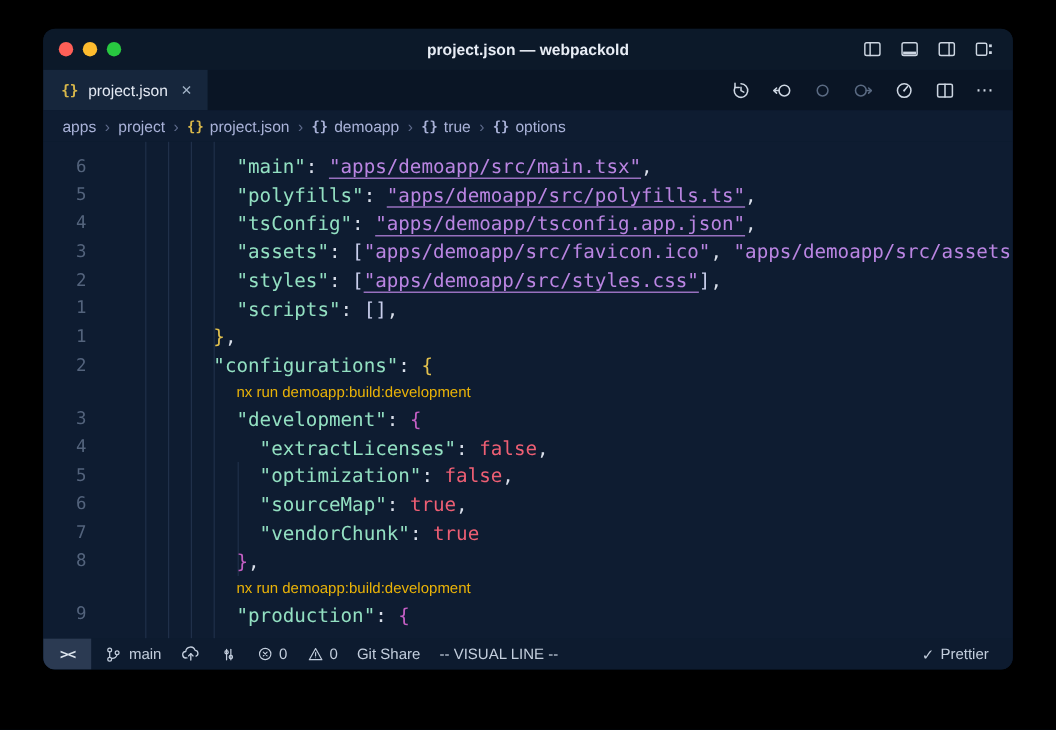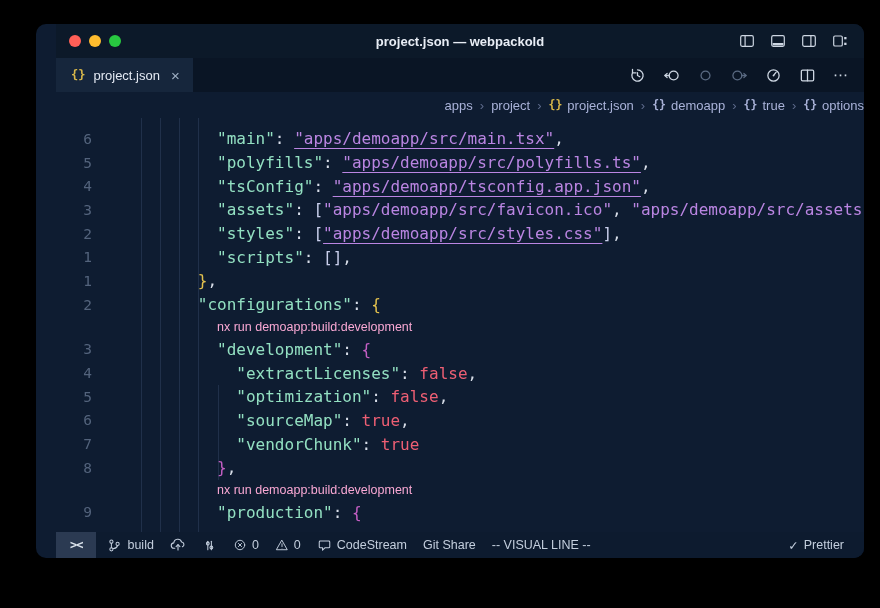--- a/index.html
+++ b/index.html
@@ -6,7 +6,7 @@
     font-family:"Liberation Sans",sans-serif;-webkit-font-smoothing:antialiased;}
   .window{position:absolute;left:36px;top:24px;width:808px;height:534px;background:#0e1c31;
     border-radius:10px;overflow:hidden;box-shadow:0 18px 60px rgba(0,0,0,.75);
-    display:flex;flex-direction:column;padding-left:20px;}
+    display:flex;flex-direction:column;}
   
   .titlebar{flex:0 0 34px;background:#0c1929;display:flex;align-items:center;position:relative;}
   .traffic{display:flex;gap:8px;padding-left:13px;z-index:2;}

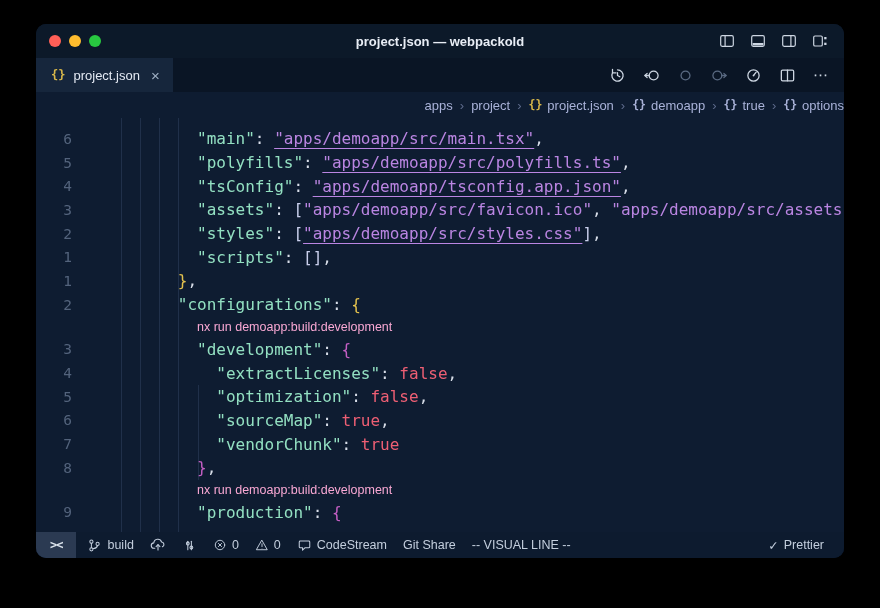--- a/index.html
+++ b/index.html
@@ -27,7 +27,7 @@
   .more-dots{color:#cdd6e2;font-size:15px;letter-spacing:1px;}
   
   .breadcrumbs{flex:0 0 26px;background:#0e1c31;display:flex;align-items:center;font-size:13px;
-    color:#a9b2d8;padding-left:16px;justify-content:flex-end;}
+    color:#a9b2d8;padding-left:16px;}
   .crumb{display:flex;align-items:center;gap:5px;}
   .crumb .braces{font-size:11.5px;}
   .sep{color:#5e6b8c;font-size:13px;padding:0 7px;}

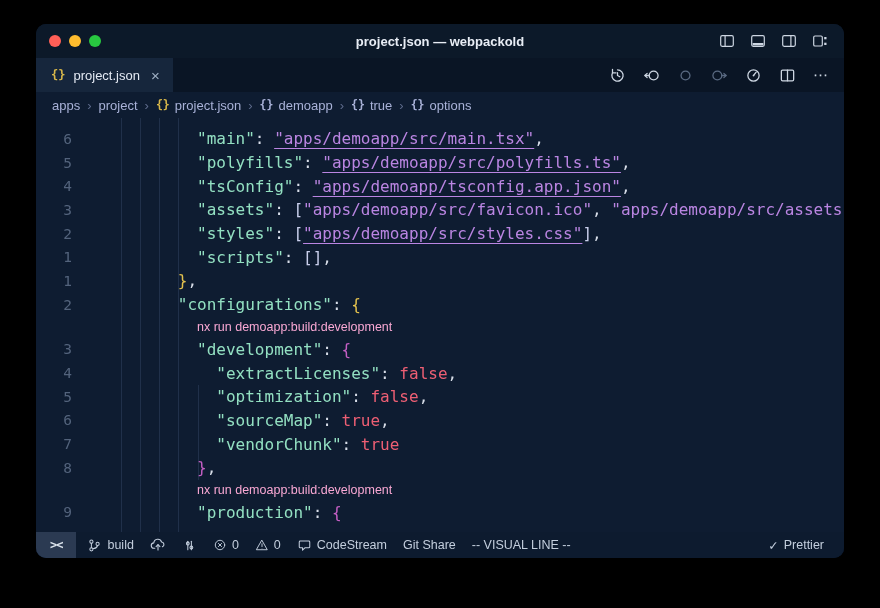--- a/index.html
+++ b/index.html
@@ -41,7 +41,7 @@
     text-align:right;padding-right:20px;box-sizing:border-box;}
   .num.cur{text-align:left;padding-left:18px;padding-right:0;color:#e6ecf4;}
   .code{font-family:"DejaVu Sans Mono",monospace;font-size:16px;white-space:pre;padding-left:28px;color:#d8dee9;}
-  .codelens-text{font-family:"Liberation Sans",sans-serif;font-size:12.5px;color:#f9a8d4;padding-left:105px;white-space:pre;}
+  .codelens-text{font-family:"Liberation Sans",sans-serif;font-size:12.5px;color:#eab308;padding-left:105px;white-space:pre;}
   .sel{background:rgba(96,120,144,.42);border-radius:3px;display:inline-block;padding:2px 3px 3px 0;}
   .seg.key{color:#93e0c2;}
   .seg.punct{color:#d8dee9;}

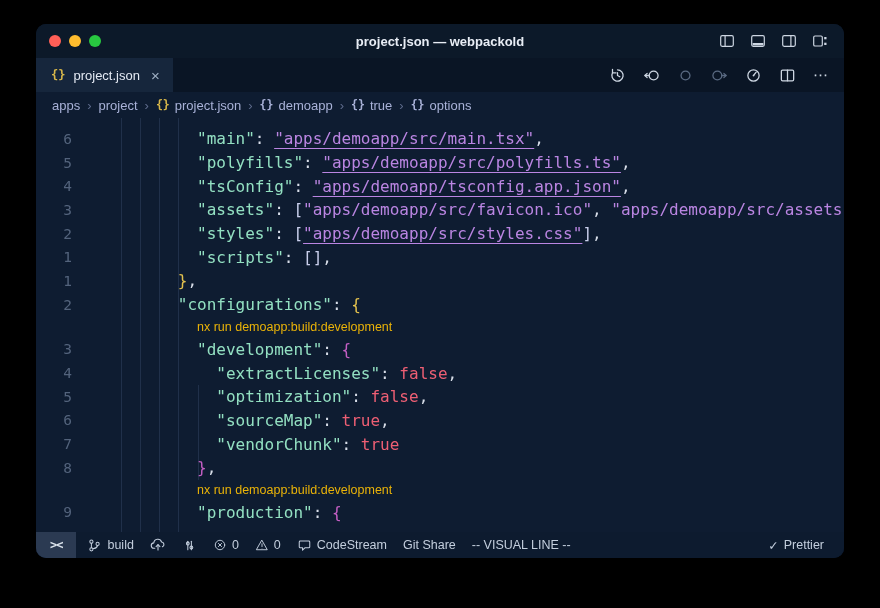--- a/index.html
+++ b/index.html
@@ -275,7 +275,7 @@
               <path d="M11.3 8a4.7 4.7 0 0 1-4.8 3.3"></path>
             </svg>
           </span>
-          <span>build</span>
+          <span>main</span>
         </span>
         <span class="sb-item">
           <span style="display: flex;">

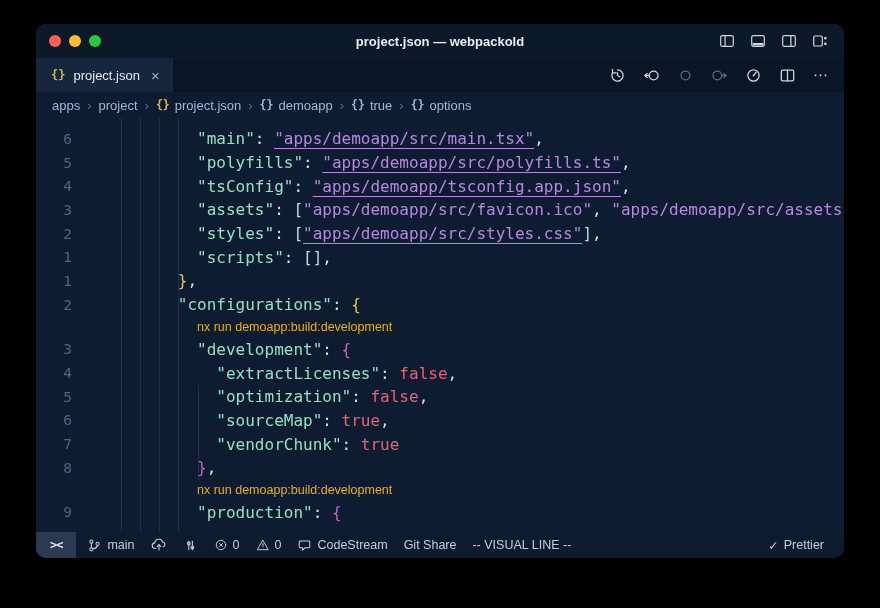--- a/index.html
+++ b/index.html
@@ -316,14 +316,6 @@
           <span>0</span>
         </span>
         <span class="sb-item">
-          <span style="display: flex;">
-            <svg width="15" height="15" viewBox="0 0 16 16">
-              <path d="M3.4 3.3h9.2a1 1 0 0 1 1 1v5.2a1 1 0 0 1-1 1H8.4L5.9 13v-2.5H3.4a1 1 0 0 1-1-1V4.3a1 1 0 0 1 1-1z"></path>
-            </svg>
-          </span>
-          <span>CodeStream</span>
-        </span>
-        <span class="sb-item">
           <span>Git Share</span>
         </span>
         <span class="sb-item">

